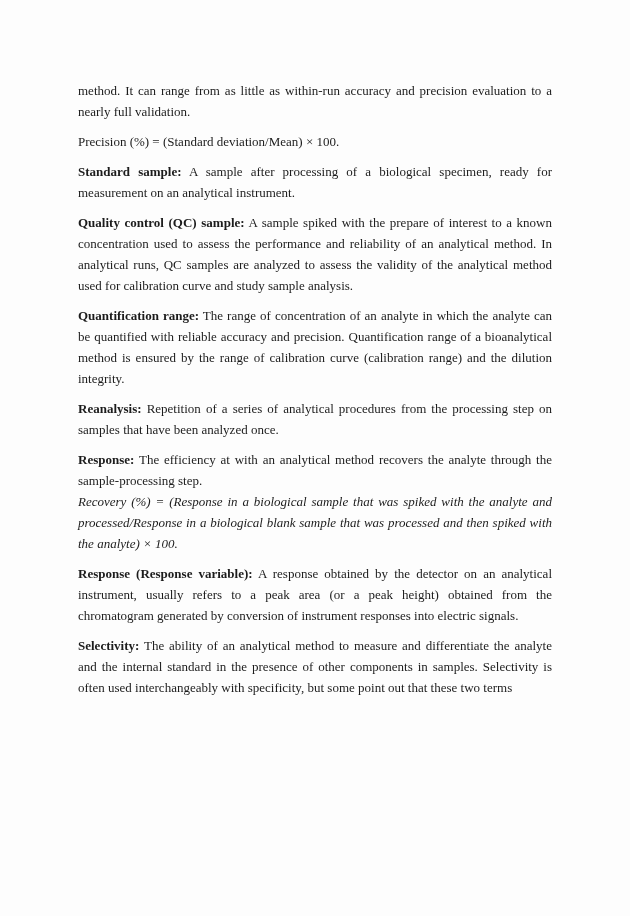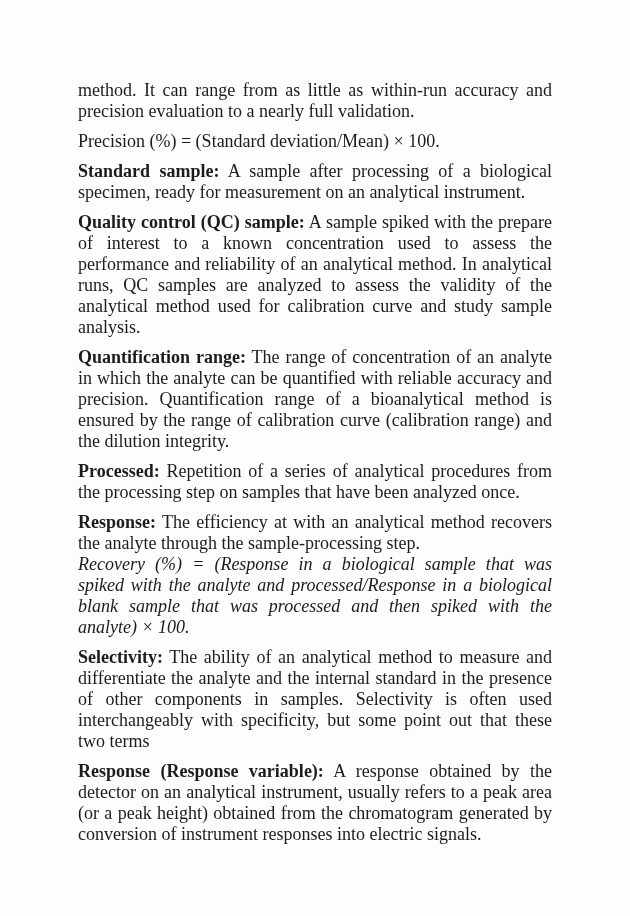--- a/index.html
+++ b/index.html
@@ -16,7 +16,7 @@
     box-sizing: border-box;
     padding: 80px 78px 0 78px;
     font-family: "Liberation Serif", "DejaVu Serif", serif;
-    font-size: 18px;
+    font-size: 13px;
     line-height: 21px;
     color: #1c1c1c;
     overflow: hidden;

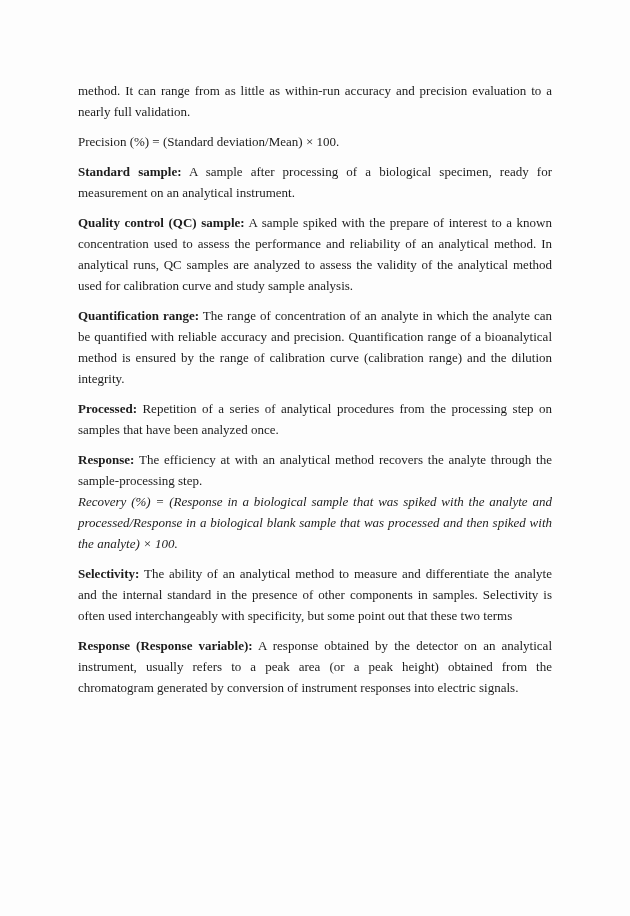--- a/index.html
+++ b/index.html
@@ -65,7 +65,7 @@
   </p>
 
   <p class="para">
-    <span class="term">Processed:</span>
+    <span class="term">Reanalysis:</span>
     <span>Repetition of a series of analytical procedures from the processing step on samples that have been analyzed once.</span>
   </p>
 

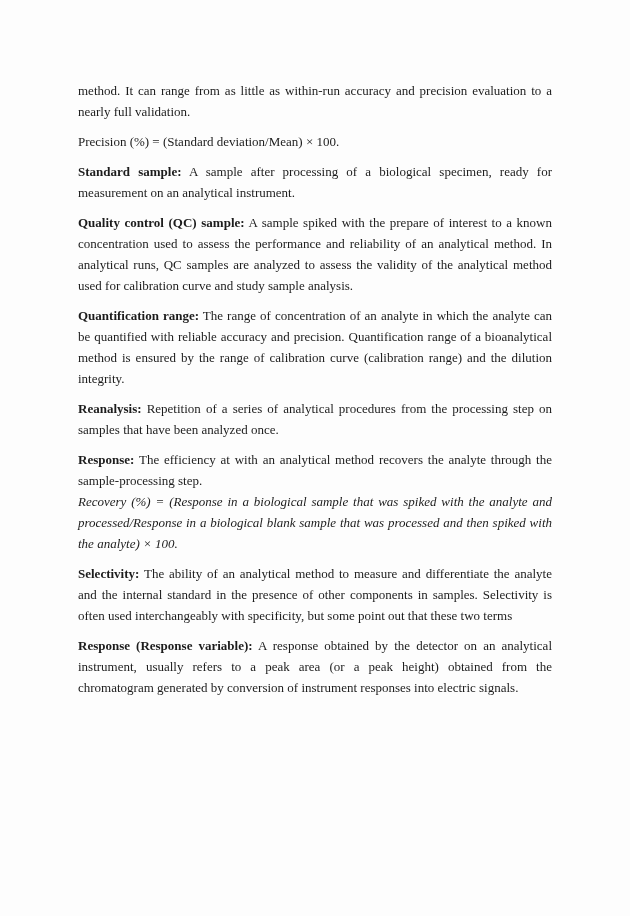--- a/index.html
+++ b/index.html
@@ -77,13 +77,13 @@
 
 
   <p class="para">
-    <span class="term">Selectivity:</span>
-    <span>The ability of an analytical method to measure and differentiate the analyte and the internal standard in the presence of other components in samples. Selectivity is often used interchangeably with specificity, but some point out that these two terms</span>
+    <span class="term">Response (Response variable):</span>
+    <span>A response obtained by the detector on an analytical instrument, usually refers to a peak area (or a peak height) obtained from the chromatogram generated by conversion of instrument responses into electric signals.</span>
   </p>
 
   <p class="para">
-    <span class="term">Response (Response variable):</span>
-    <span>A response obtained by the detector on an analytical instrument, usually refers to a peak area (or a peak height) obtained from the chromatogram generated by conversion of instrument responses into electric signals.</span>
+    <span class="term">Selectivity:</span>
+    <span>The ability of an analytical method to measure and differentiate the analyte and the internal standard in the presence of other components in samples. Selectivity is often used interchangeably with specificity, but some point out that these two terms</span>
   </p>
 
 </div>

